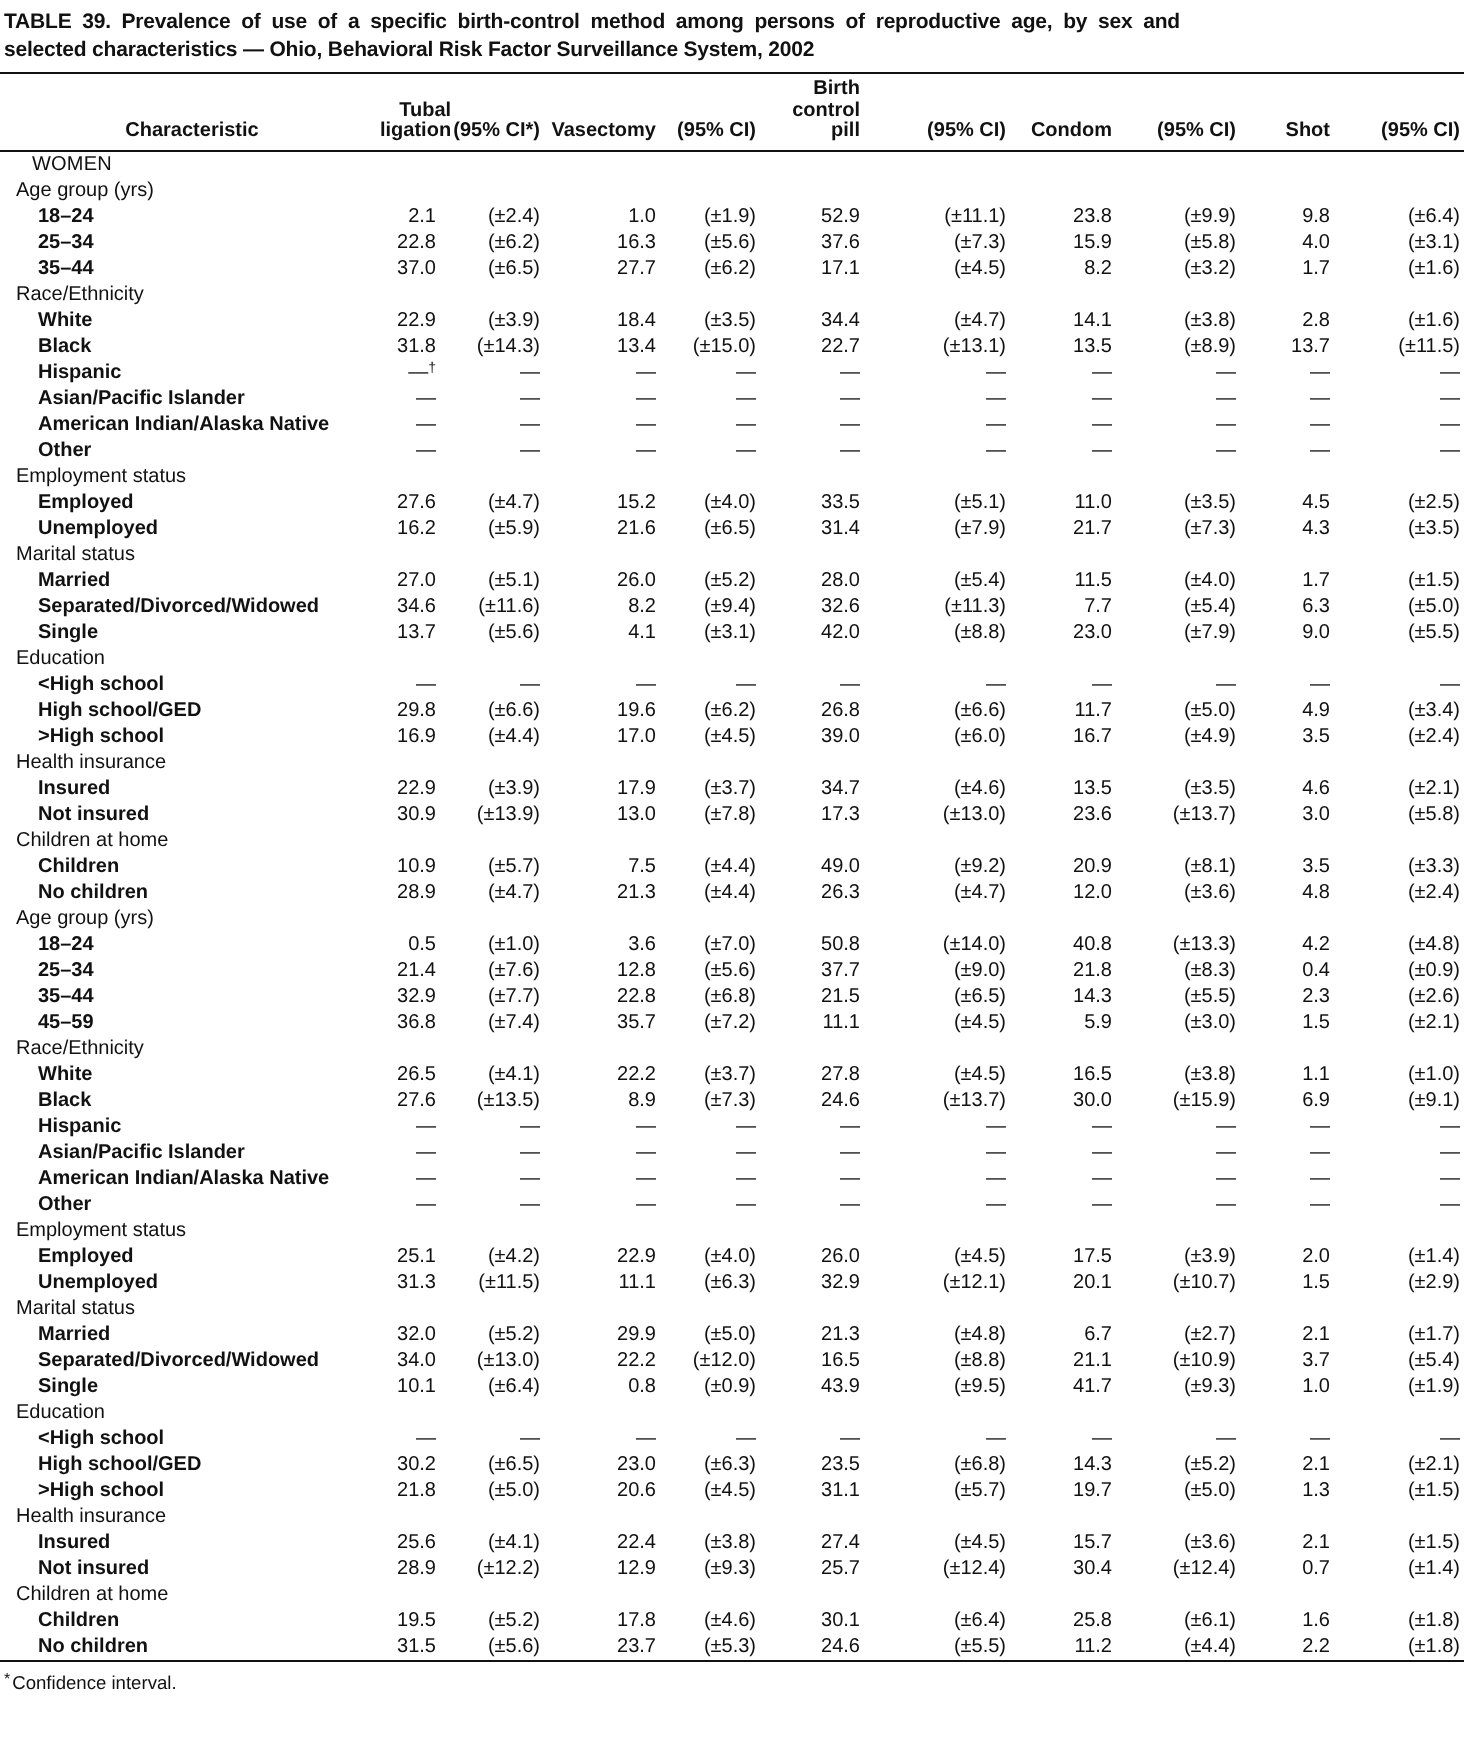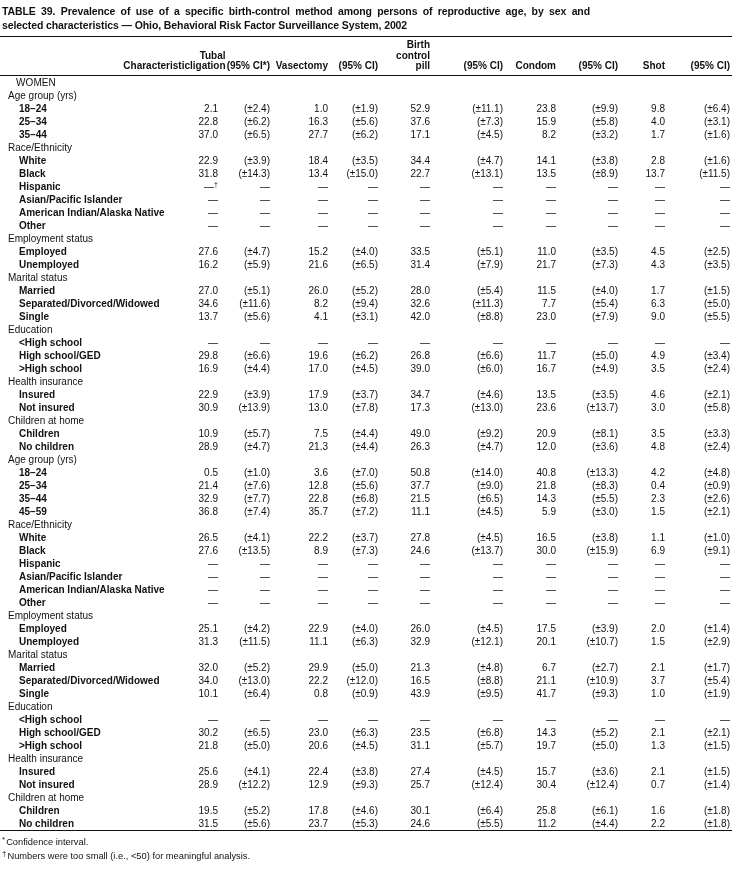--- a/index.html
+++ b/index.html
@@ -43,7 +43,7 @@
     white-space: nowrap;
   }
   thead th.char-col {
-    text-align: right;
+    text-align: center;
     padding-left: 2px;
   }
   thead th:last-child {

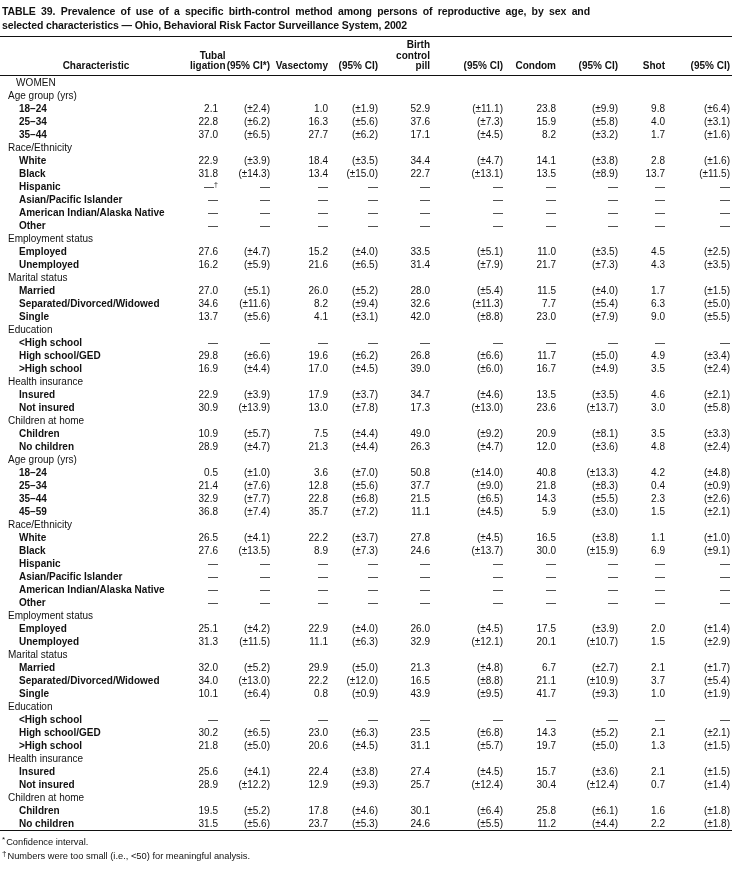--- a/index.html
+++ b/index.html
@@ -760,9 +760,6 @@
     <div class="footnote">
       <span class="fn-marker">*</span><span>Confidence interval.</span>
     </div>
-    <div class="footnote">
-      <span class="fn-marker">†</span><span>Numbers were too small (i.e., &lt;50) for meaningful analysis.</span>
-    </div>
   </div>
 
 </div>

